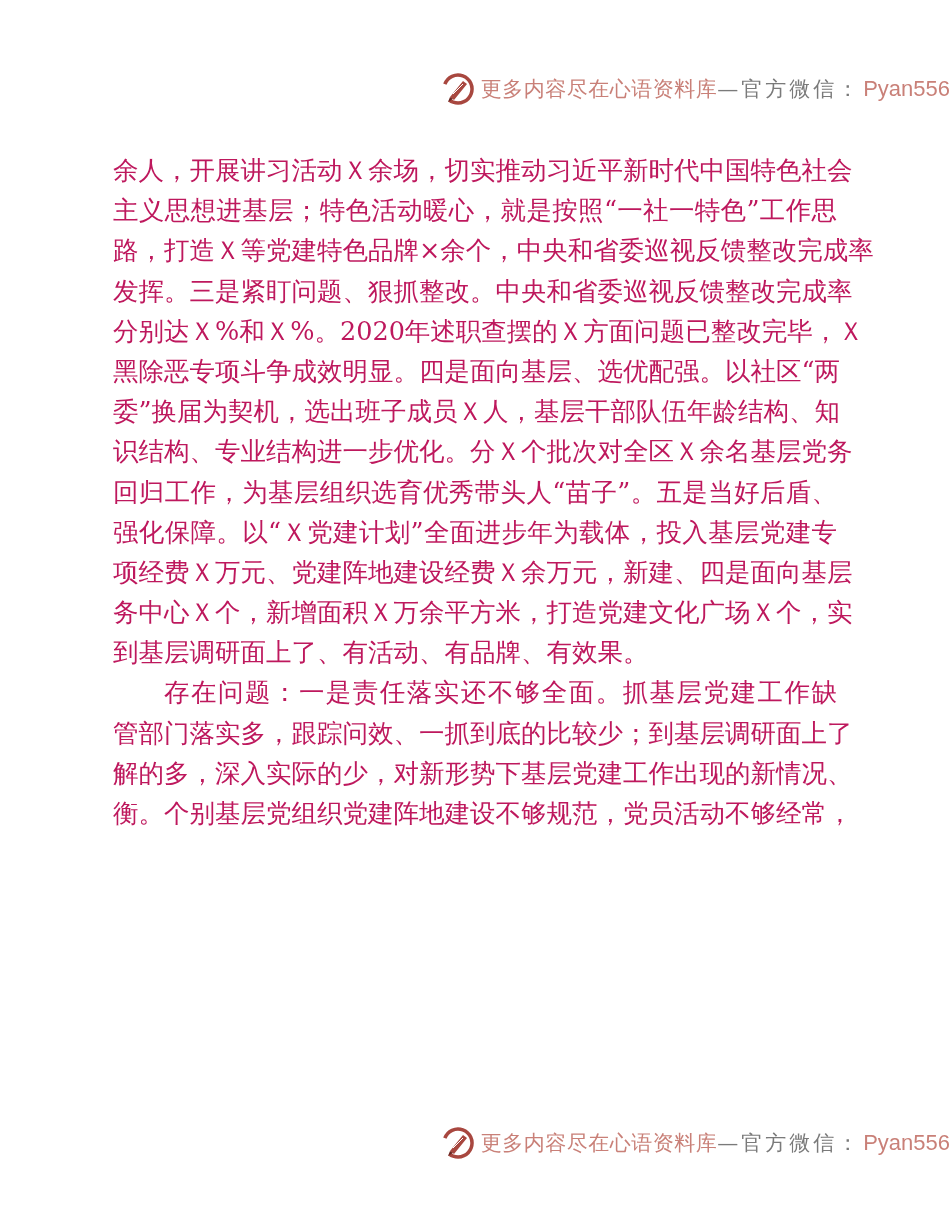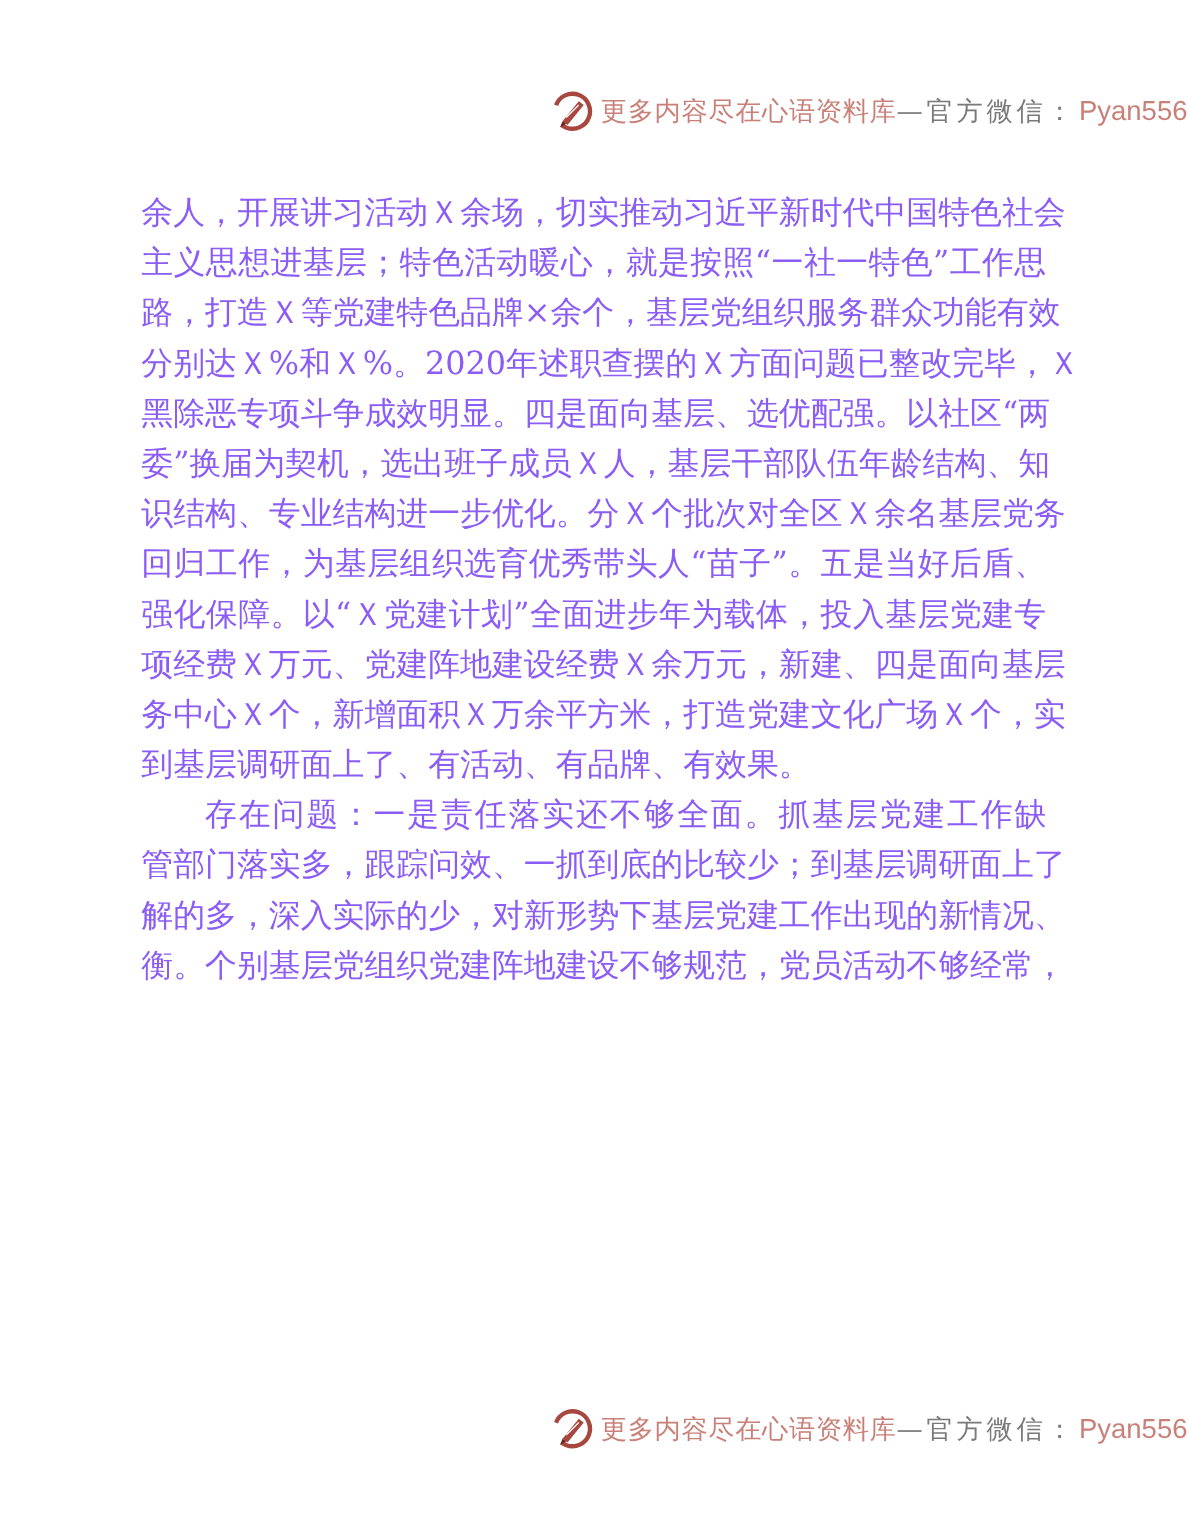--- a/index.html
+++ b/index.html
@@ -58,7 +58,7 @@
       left: 113px;
       top: 150px;
       width: 724px;
-      color: #8b5cf6;
+      color: #be185d;
       font-size: 25.5px;
       line-height: 40.2px;
       text-align: justify;

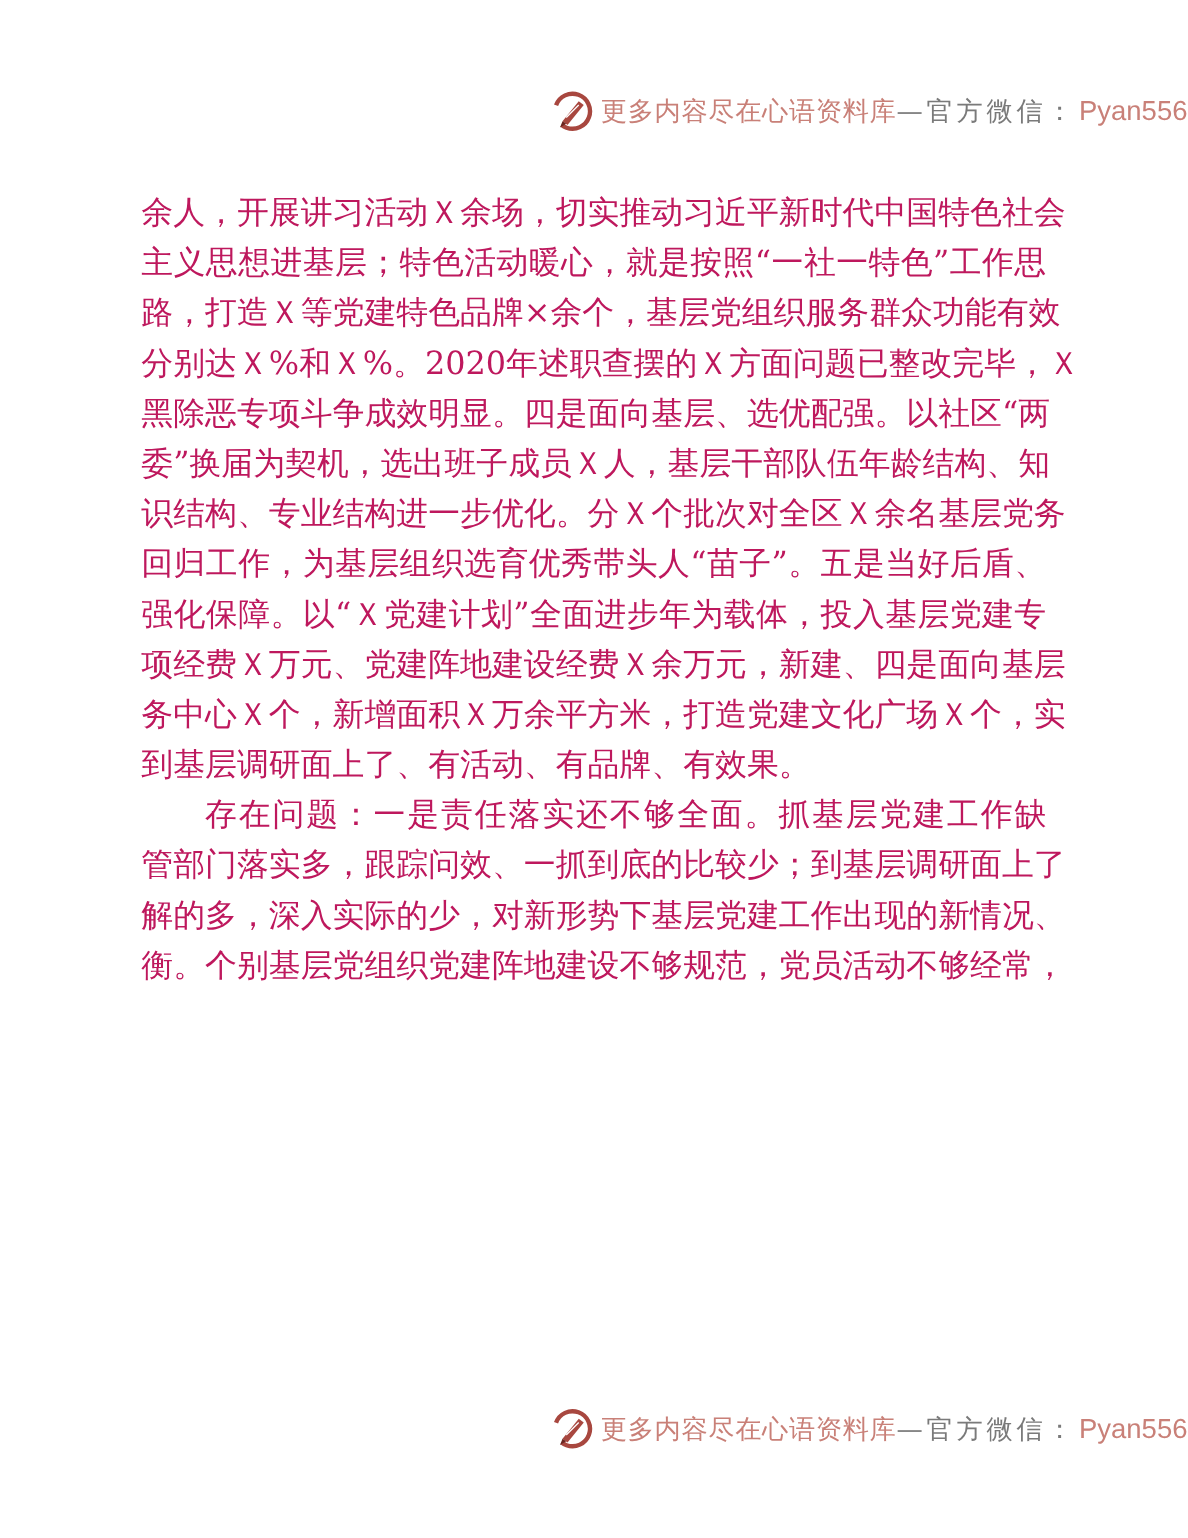--- a/index.html
+++ b/index.html
@@ -98,7 +98,7 @@
 <div class="content">
   <span class="line">余人，开展讲习活动Ｘ余场，切实推动习近平新时代中国特色社会</span>
   <span class="line">主义思想进基层；特色活动暖心，就是按照“一社一特色”工作思</span>
-  <span class="line">路，打造Ｘ等党建特色品牌×余个，基层党组织服务群众功能有效</span>
+  <span class="line">路，打造Ｘ等党建特色品牌×余个，中央和省委巡视反馈整改完成率</span>
   <span class="line">分别达Ｘ%和Ｘ%。2020年述职查摆的Ｘ方面问题已整改完毕，Ｘ</span>
   <span class="line">黑除恶专项斗争成效明显。四是面向基层、选优配强。以社区“两</span>
   <span class="line">委”换届为契机，选出班子成员Ｘ人，基层干部队伍年龄结构、知</span>

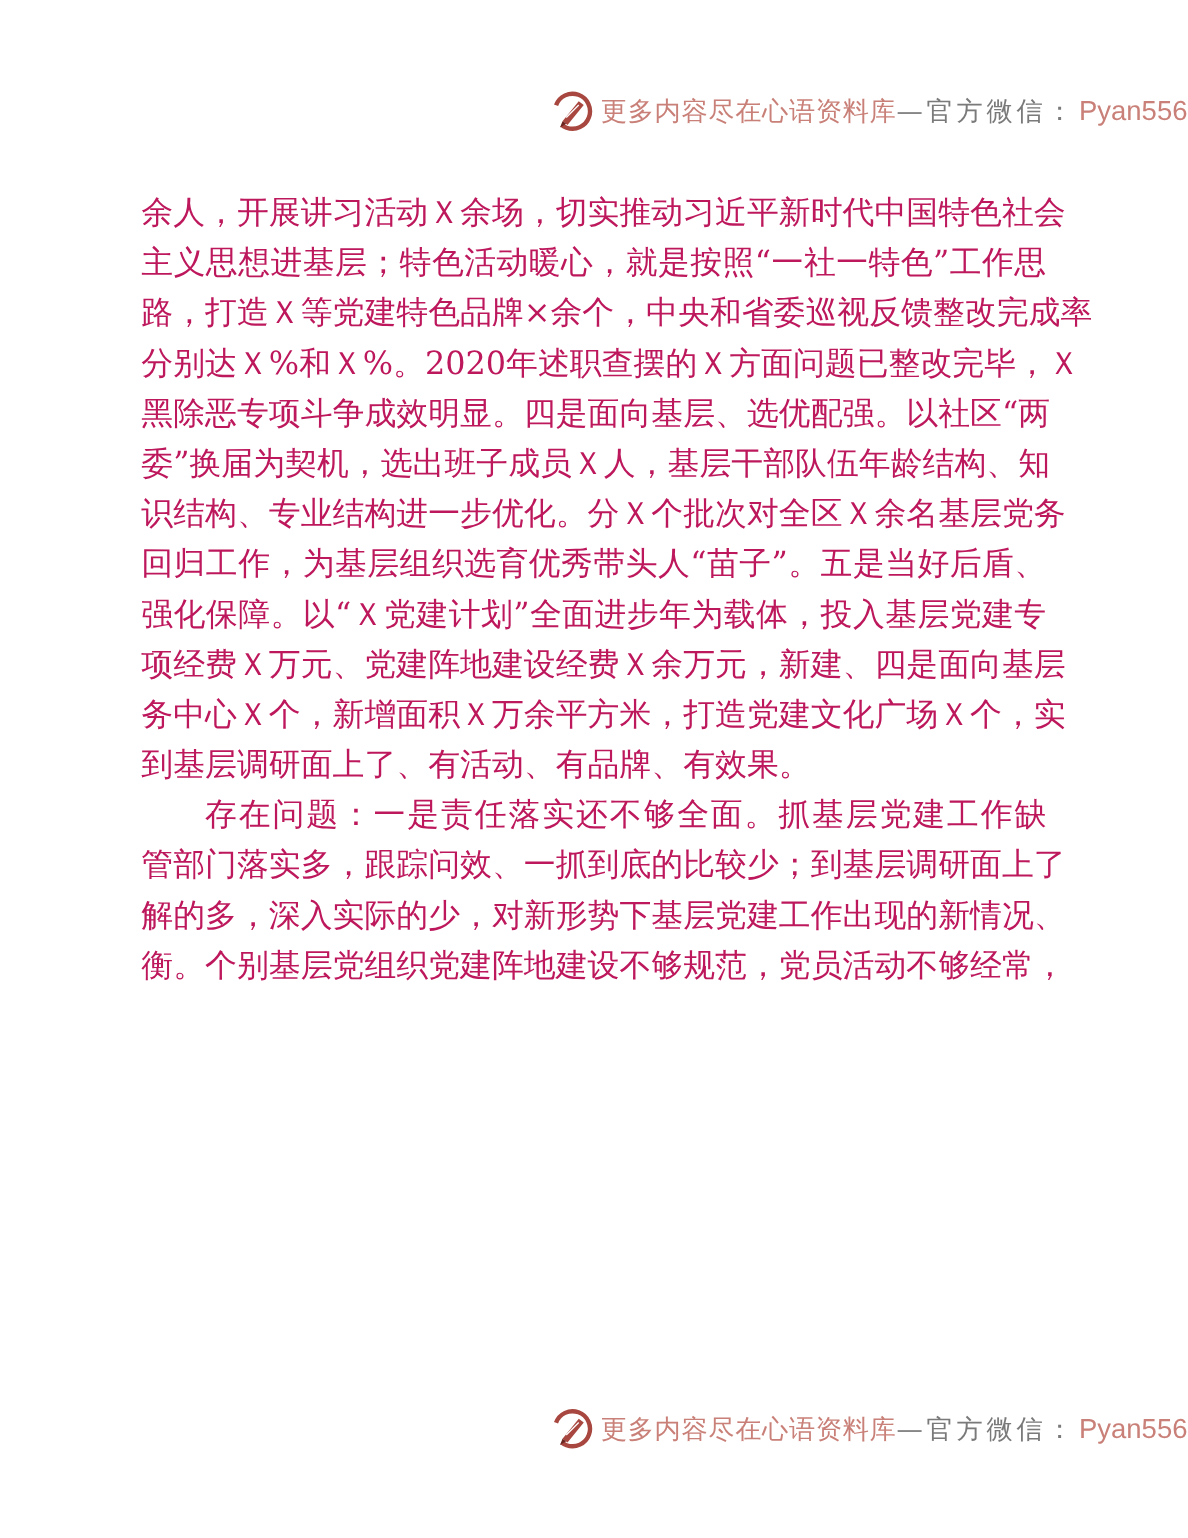--- a/index.html
+++ b/index.html
@@ -99,6 +99,7 @@
   <span class="line">余人，开展讲习活动Ｘ余场，切实推动习近平新时代中国特色社会</span>
   <span class="line">主义思想进基层；特色活动暖心，就是按照“一社一特色”工作思</span>
   <span class="line">路，打造Ｘ等党建特色品牌×余个，中央和省委巡视反馈整改完成率</span>
+  <span class="line">发挥。三是紧盯问题、狠抓整改。中央和省委巡视反馈整改完成率</span>
   <span class="line">分别达Ｘ%和Ｘ%。2020年述职查摆的Ｘ方面问题已整改完毕，Ｘ</span>
   <span class="line">黑除恶专项斗争成效明显。四是面向基层、选优配强。以社区“两</span>
   <span class="line">委”换届为契机，选出班子成员Ｘ人，基层干部队伍年龄结构、知</span>

